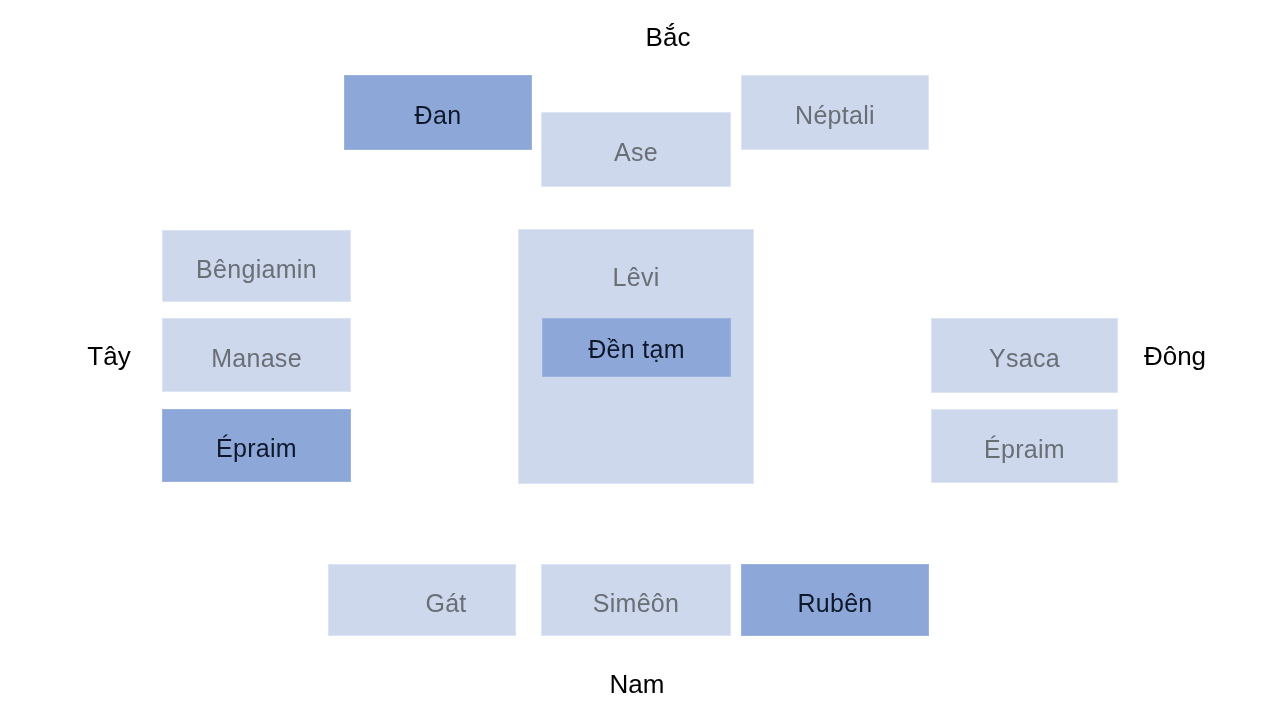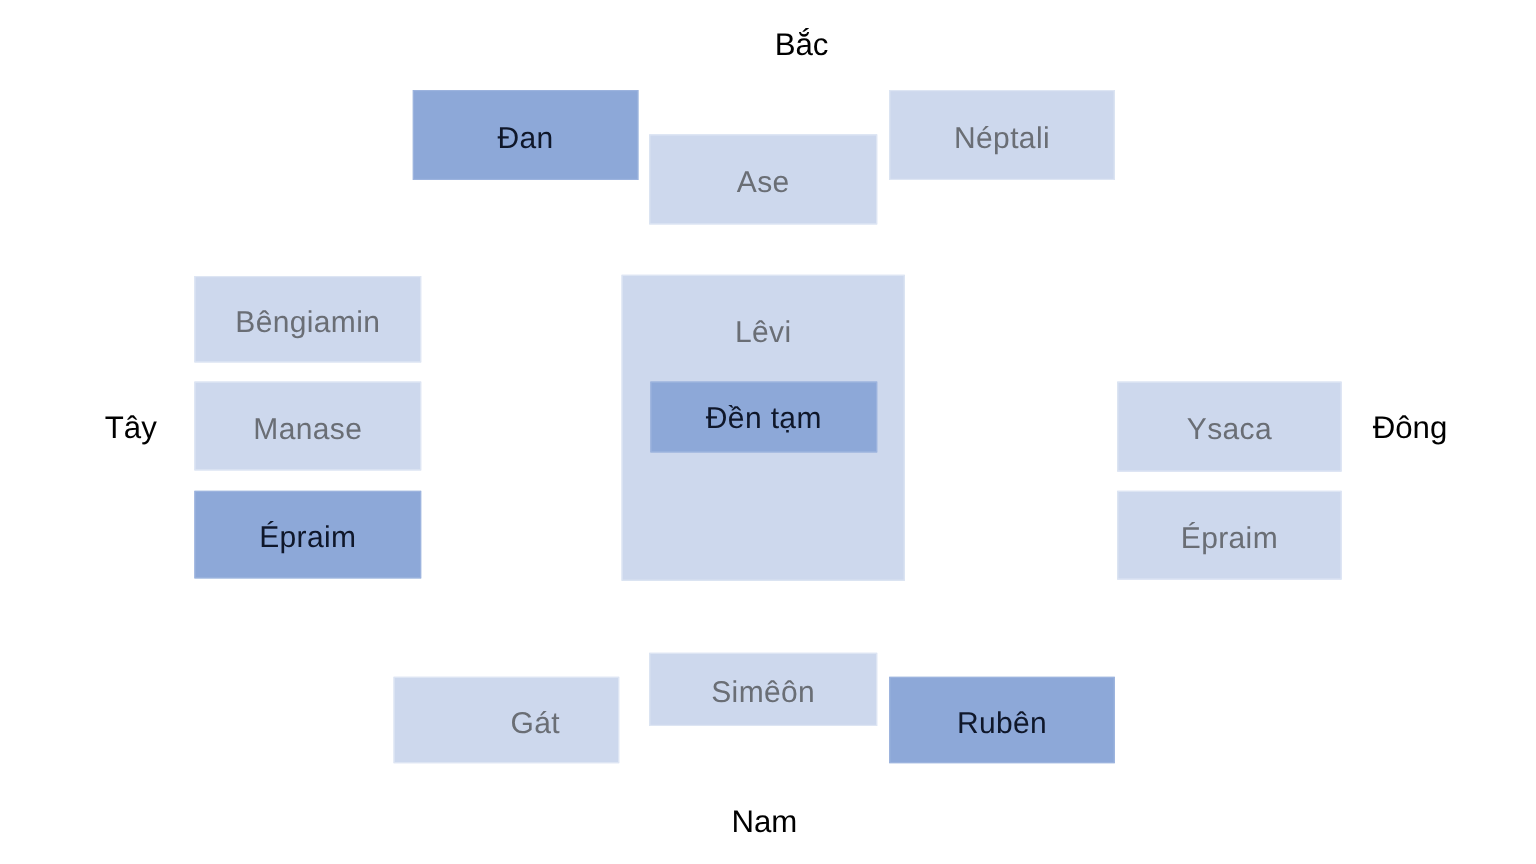--- a/index.html
+++ b/index.html
@@ -70,7 +70,7 @@
 
   
   .s1 { left: 328px; top: 564px; width: 188px; height: 72px; padding-left: 48px; }
-  .s2 { left: 541px; top: 544px; width: 190px; height: 61px; }
+  .s2 { left: 541px; top: 564px; width: 190px; height: 72px; }
   .s3 { left: 741px; top: 564px; width: 188px; height: 72px; }
 
   

